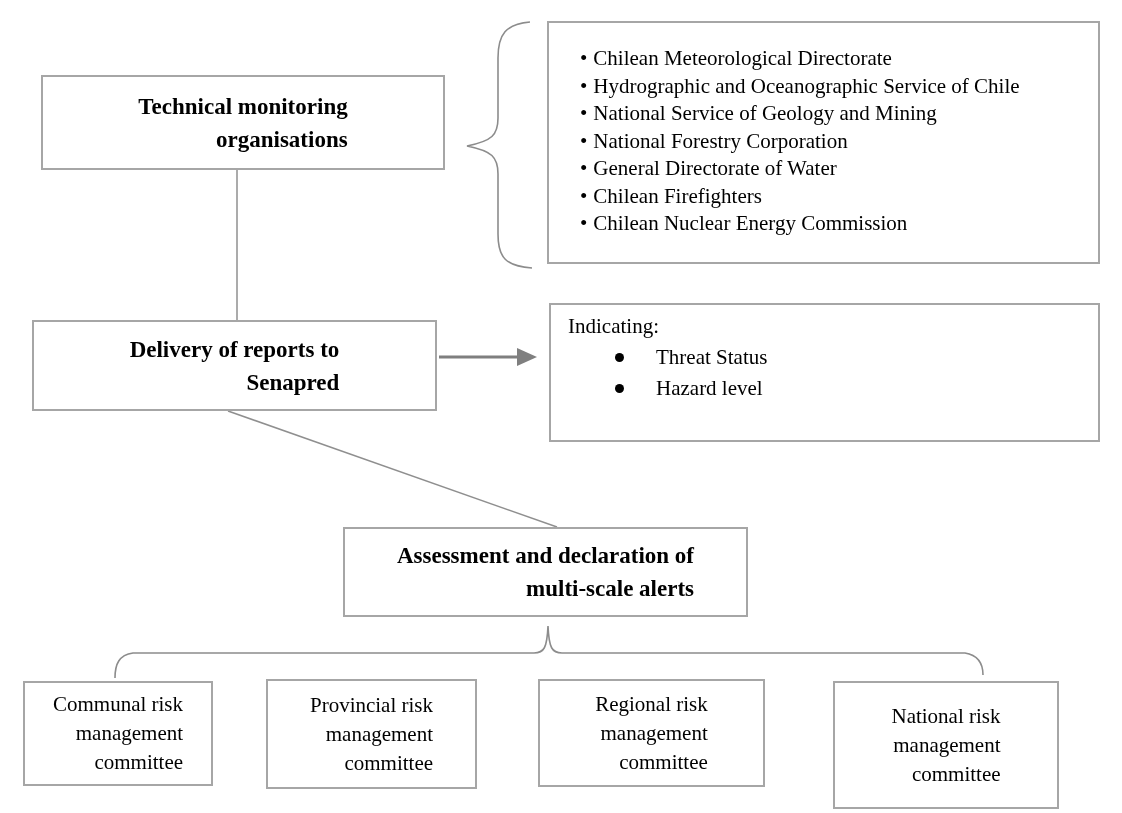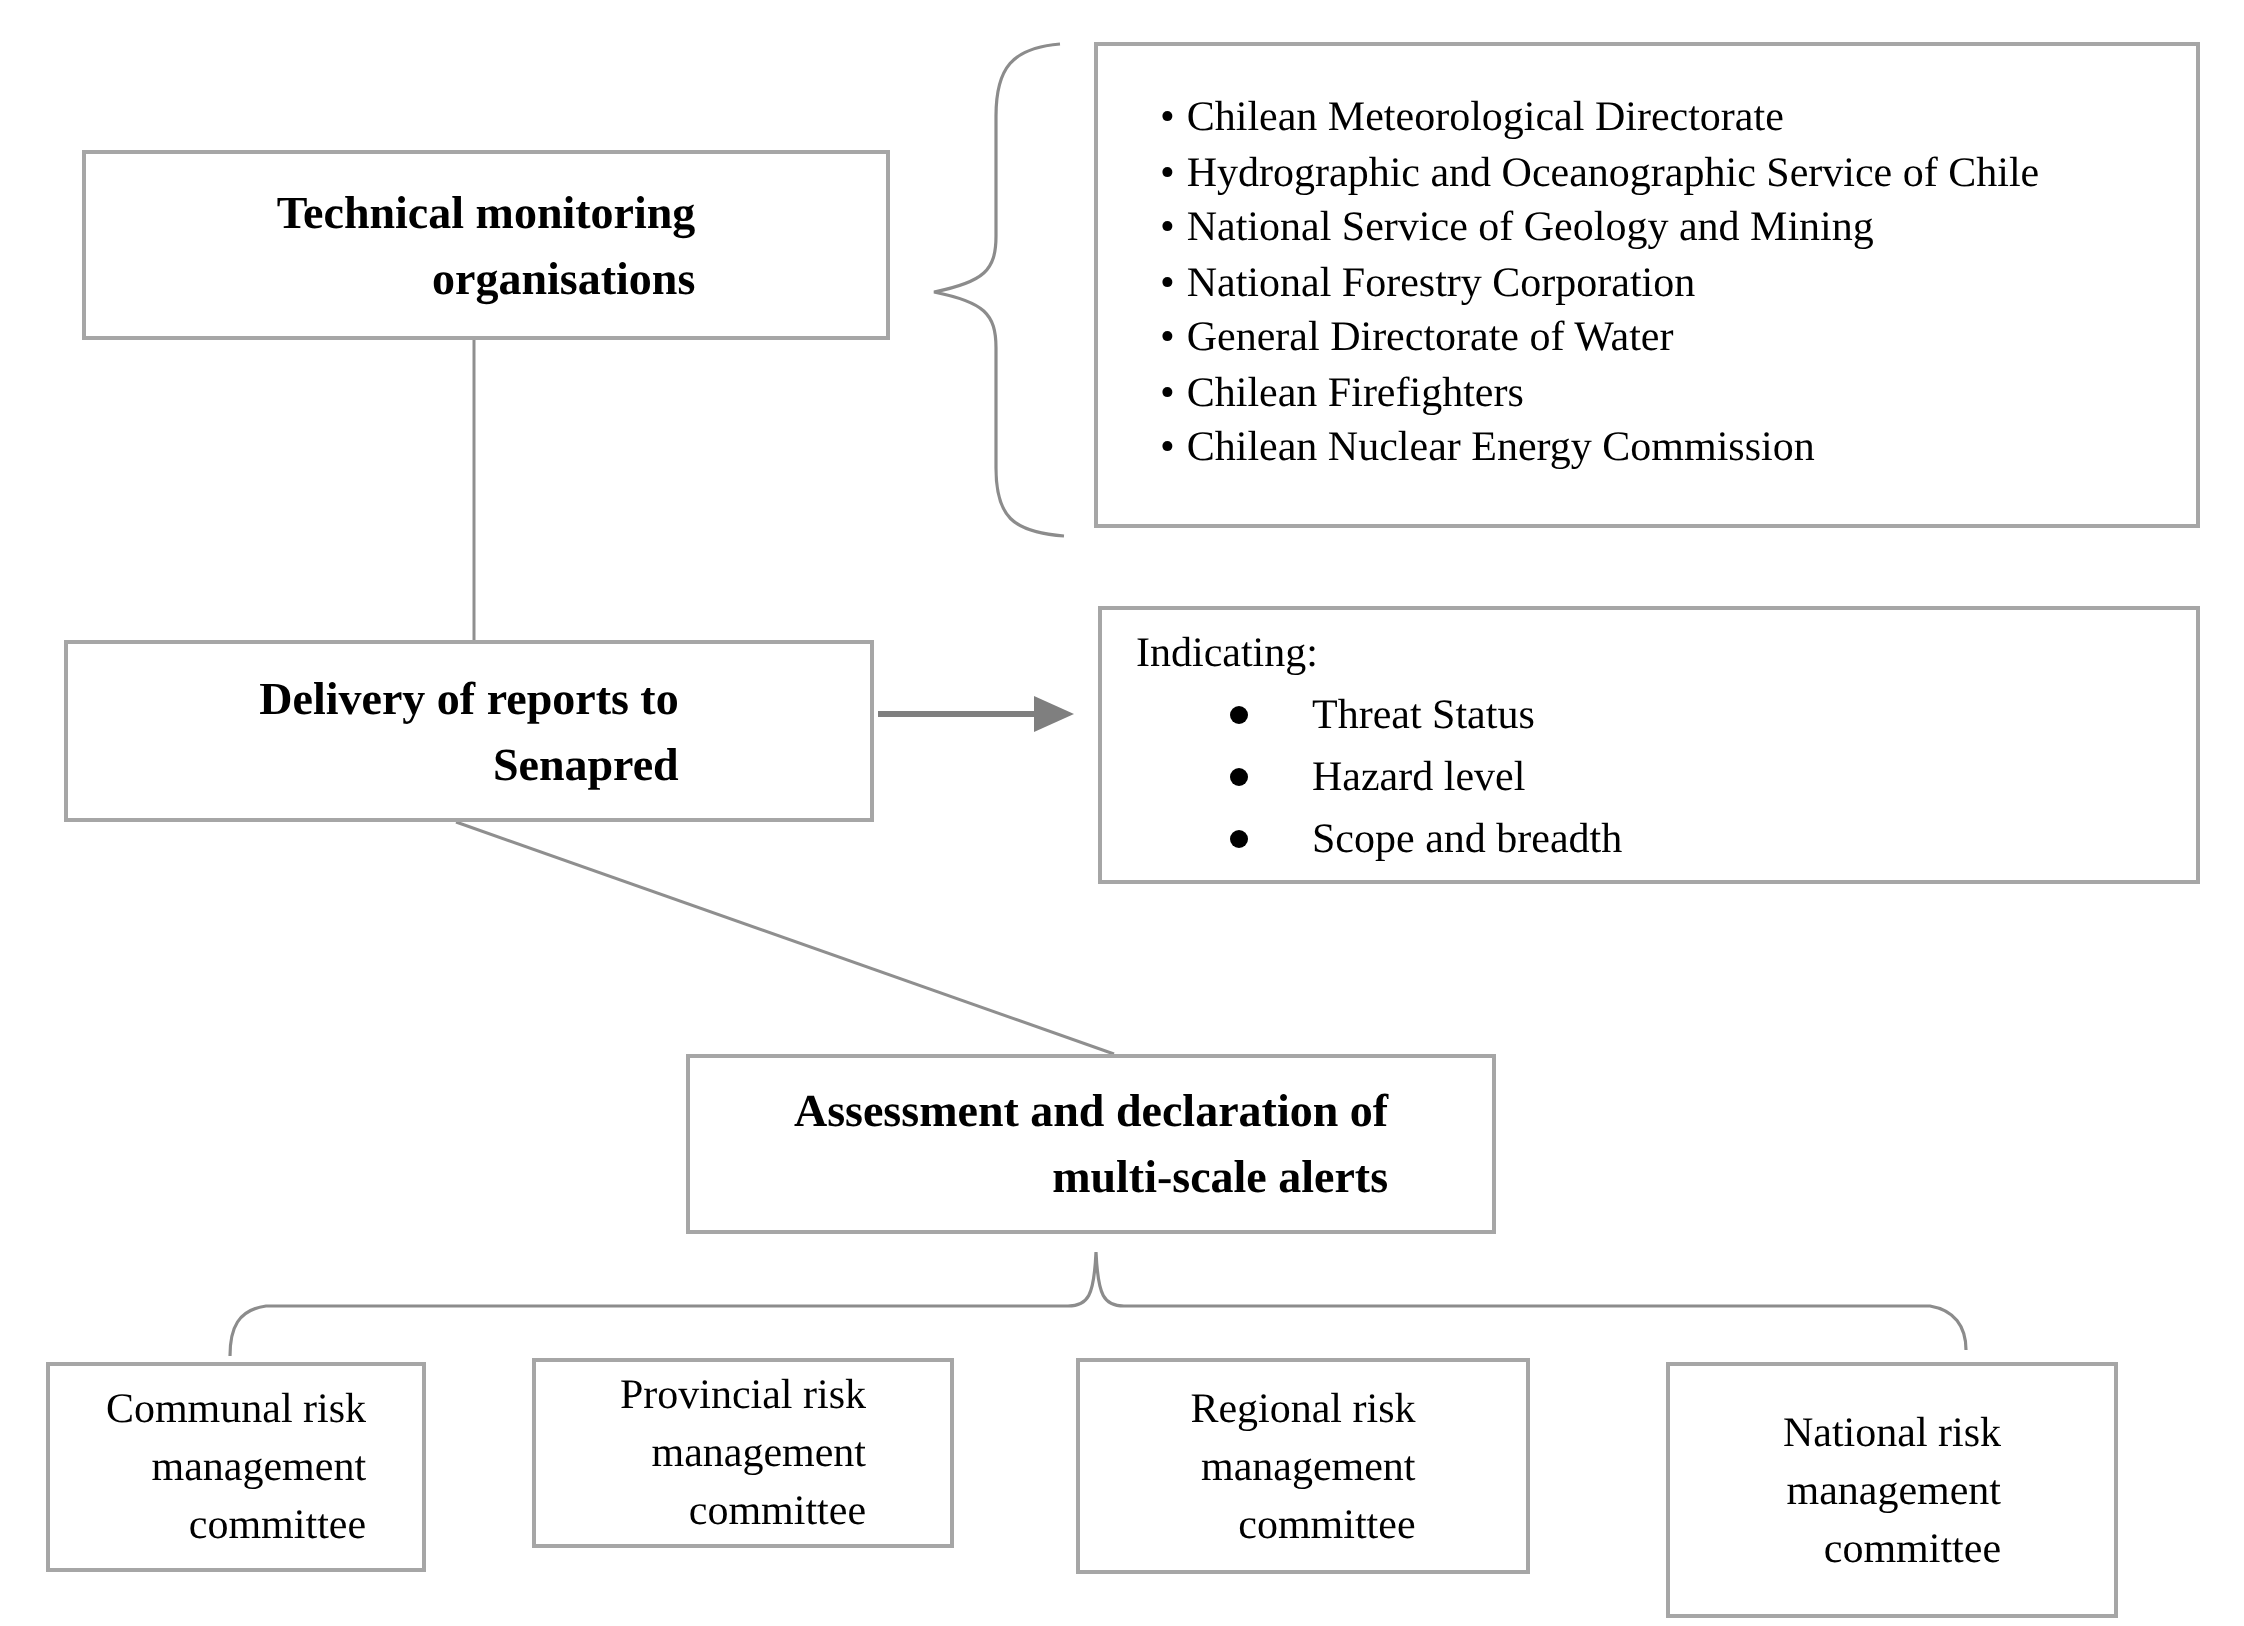--- a/index.html
+++ b/index.html
@@ -137,10 +137,6 @@
         <span class="round-bullet"></span>
           <span>Hazard level</span>
       </div>
-        <div class="indicating-item">
-        <span class="round-bullet"></span>
-          <span>Scope and breadth</span>
-      </div>
       </div>
   </div>
 

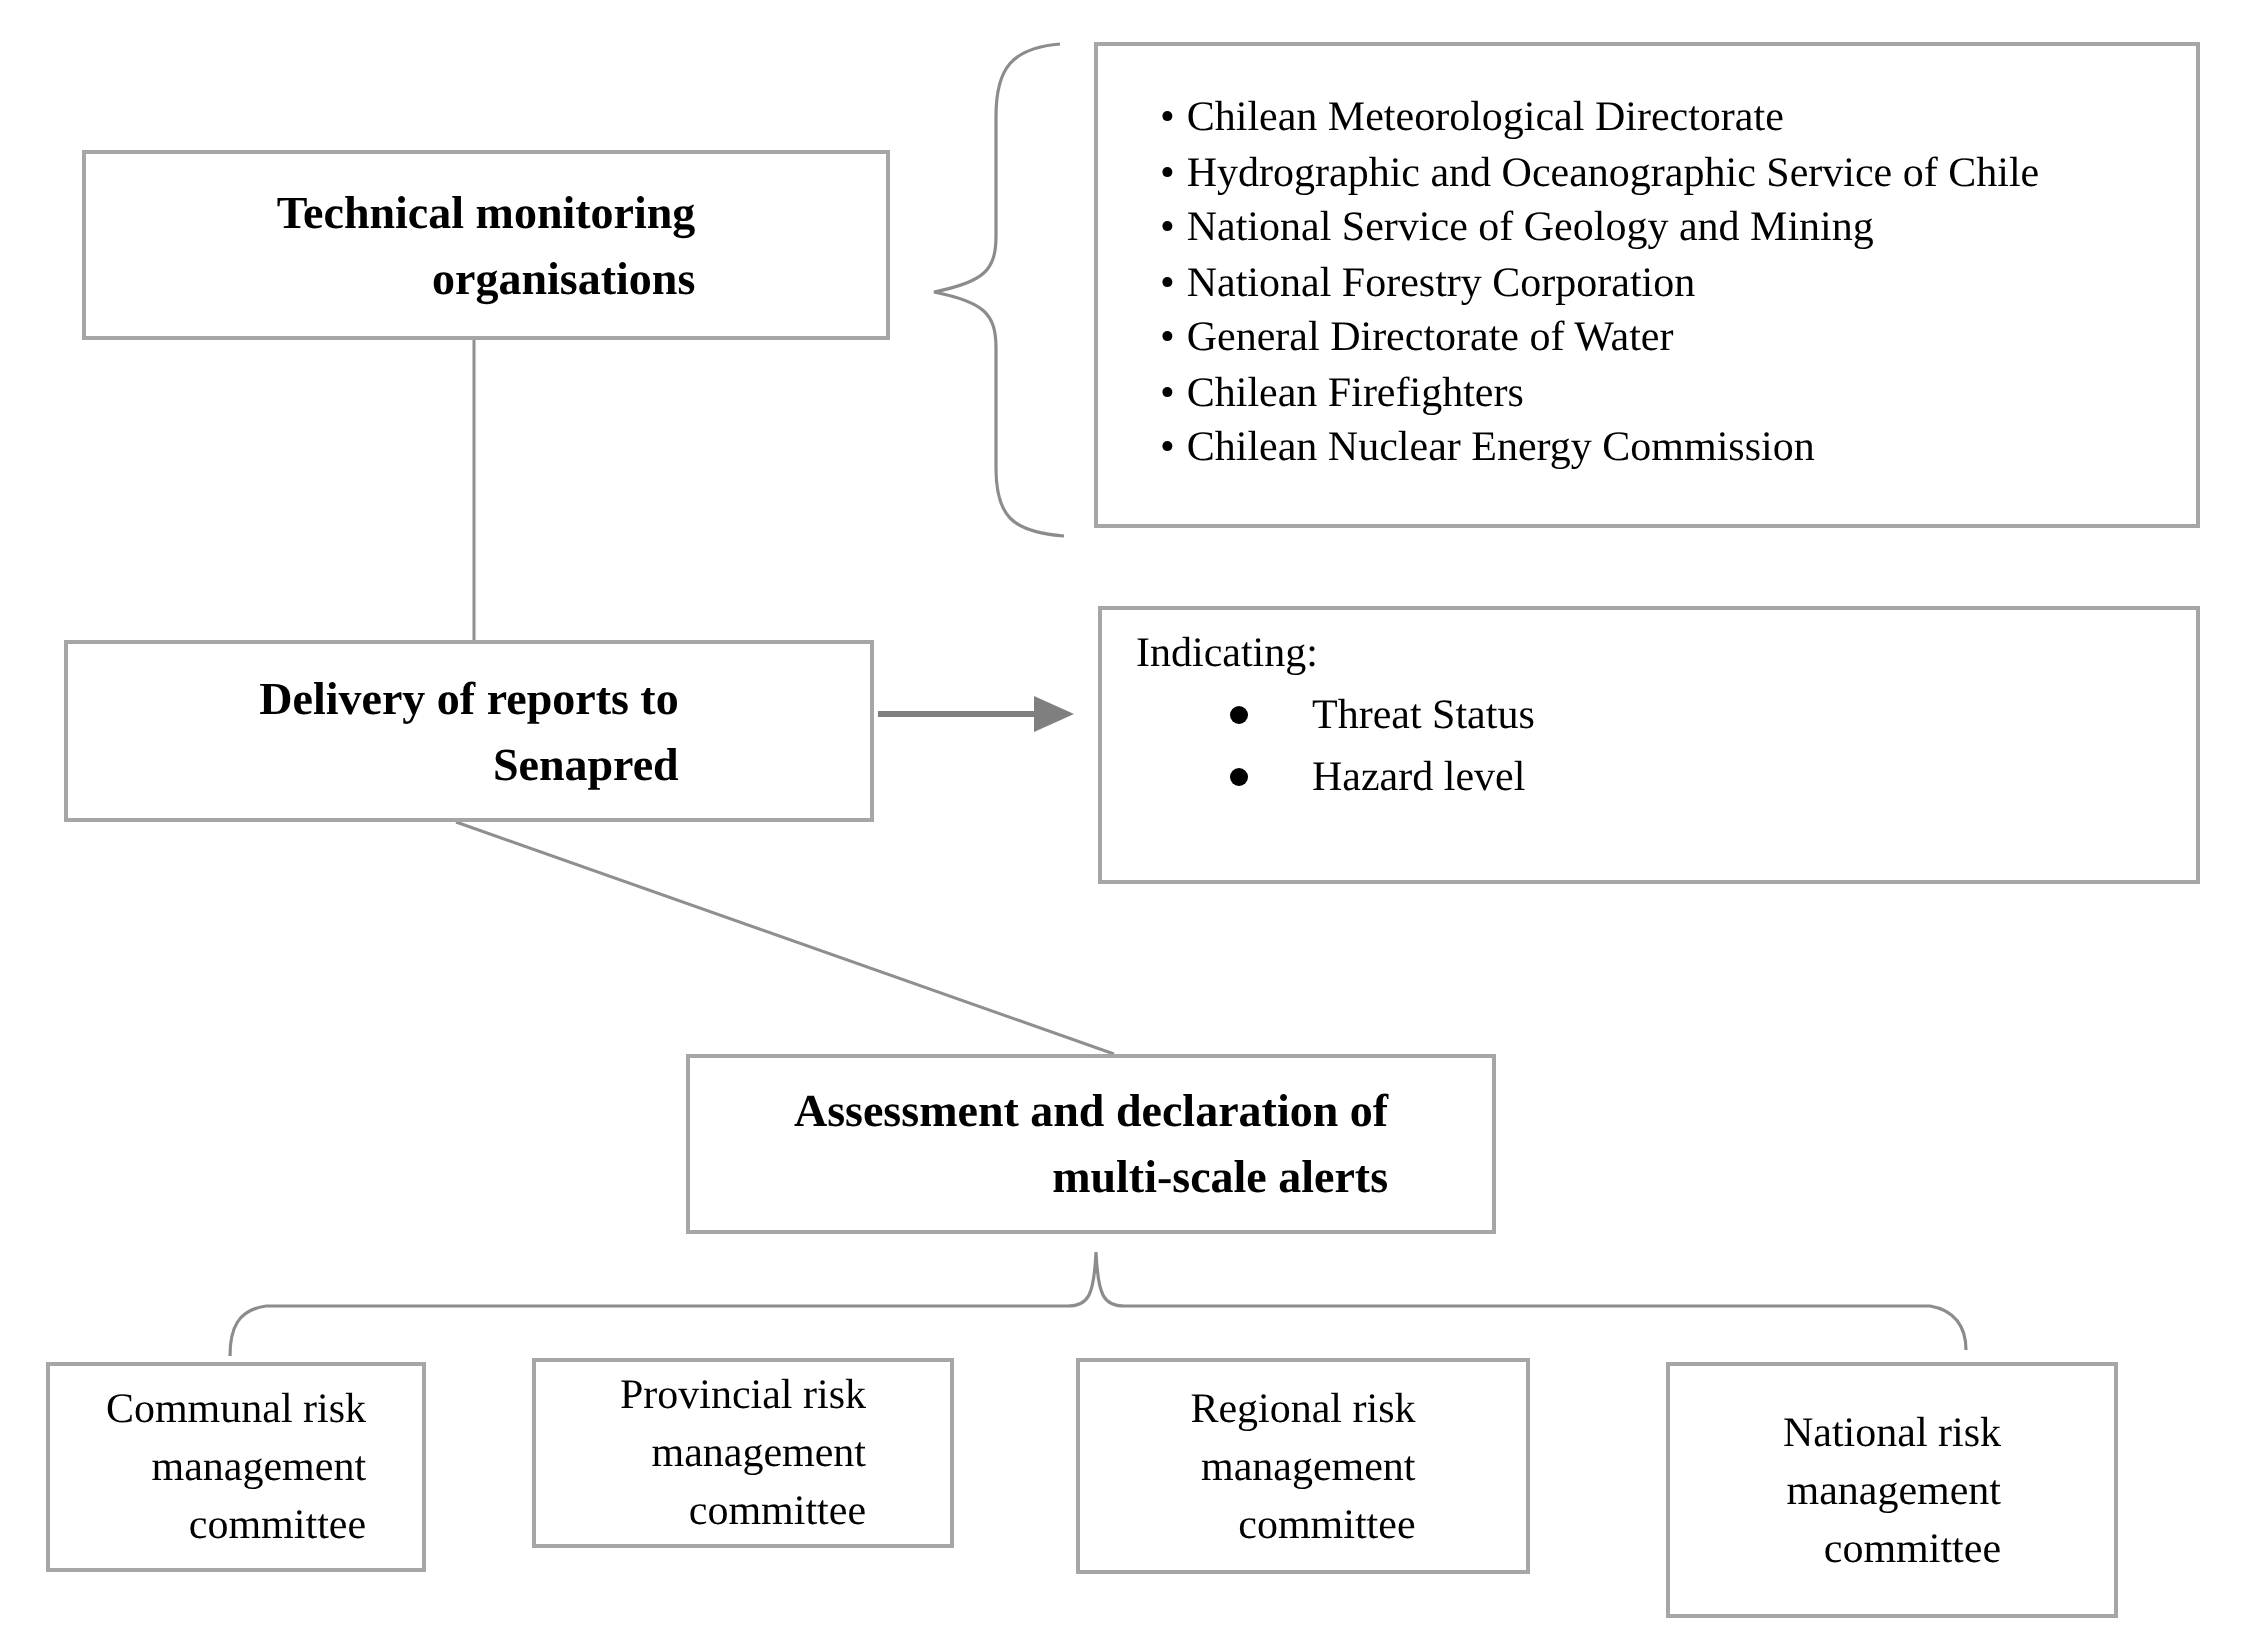--- a/index.html
+++ b/index.html
@@ -65,7 +65,7 @@
     line-height: 29px;
   }
   .committee-1 { left: 23px;  top: 681px; width: 190px; height: 105px; }
-  .committee-2 { left: 266px; top: 679px; width: 211px; height: 95px; }
+  .committee-2 { left: 266px; top: 679px; width: 211px; height: 110px; }
   .committee-3 { left: 538px; top: 679px; width: 227px; height: 108px; }
   .committee-4 { left: 833px; top: 681px; width: 226px; height: 128px; }
 </style>

